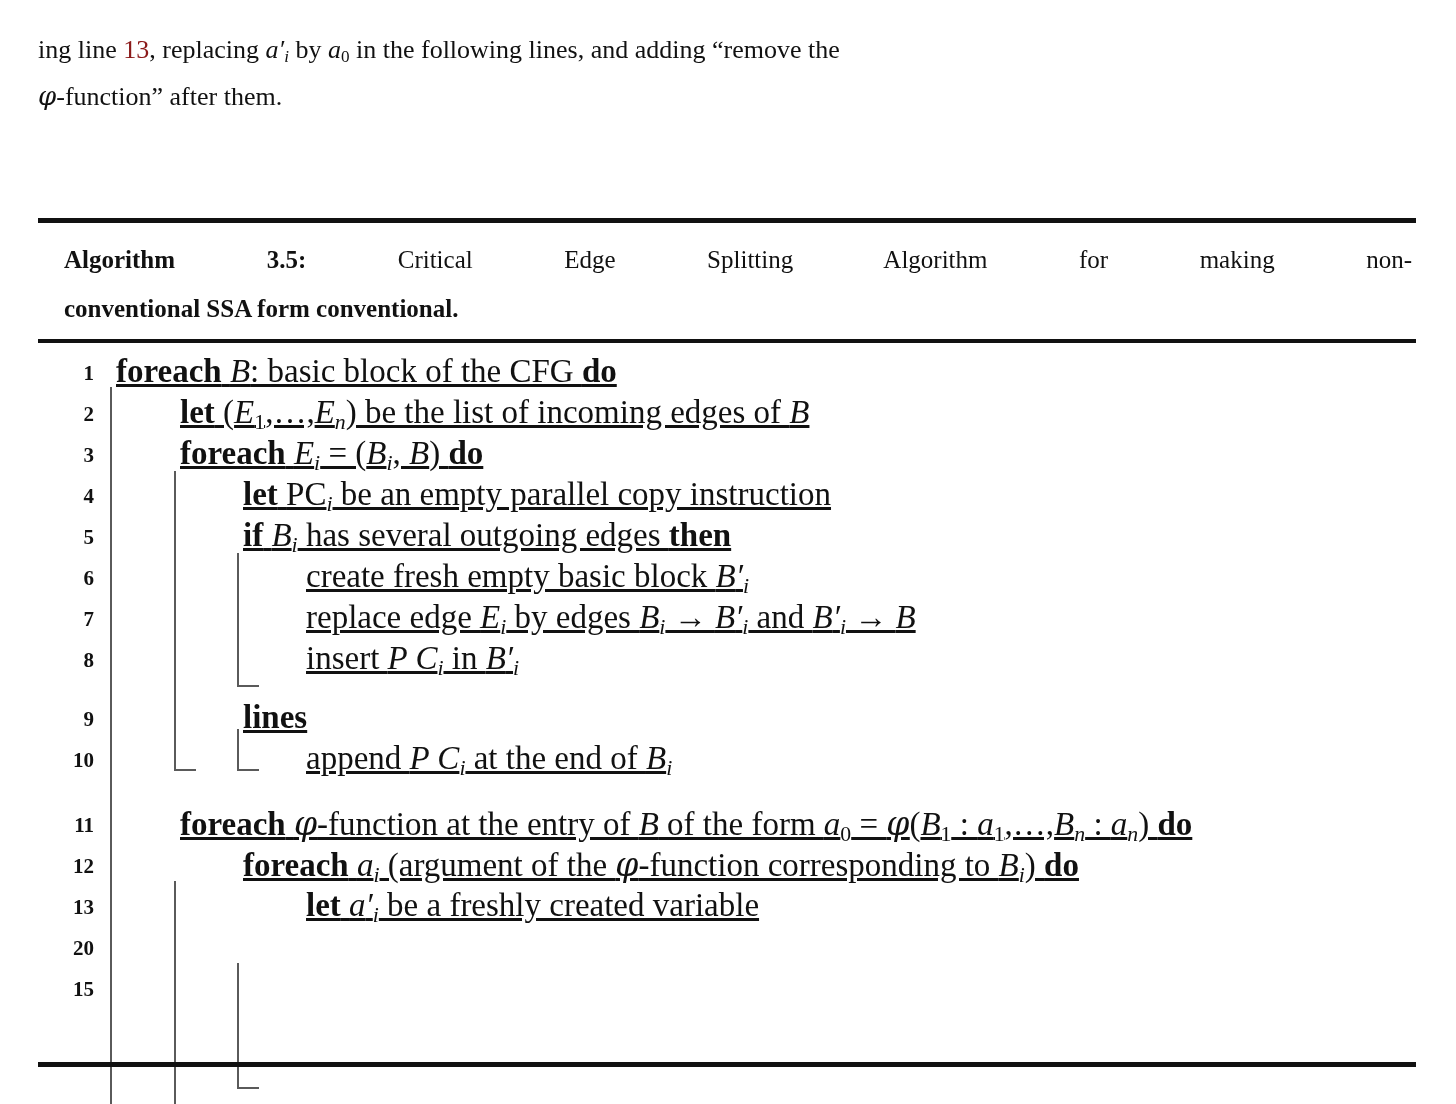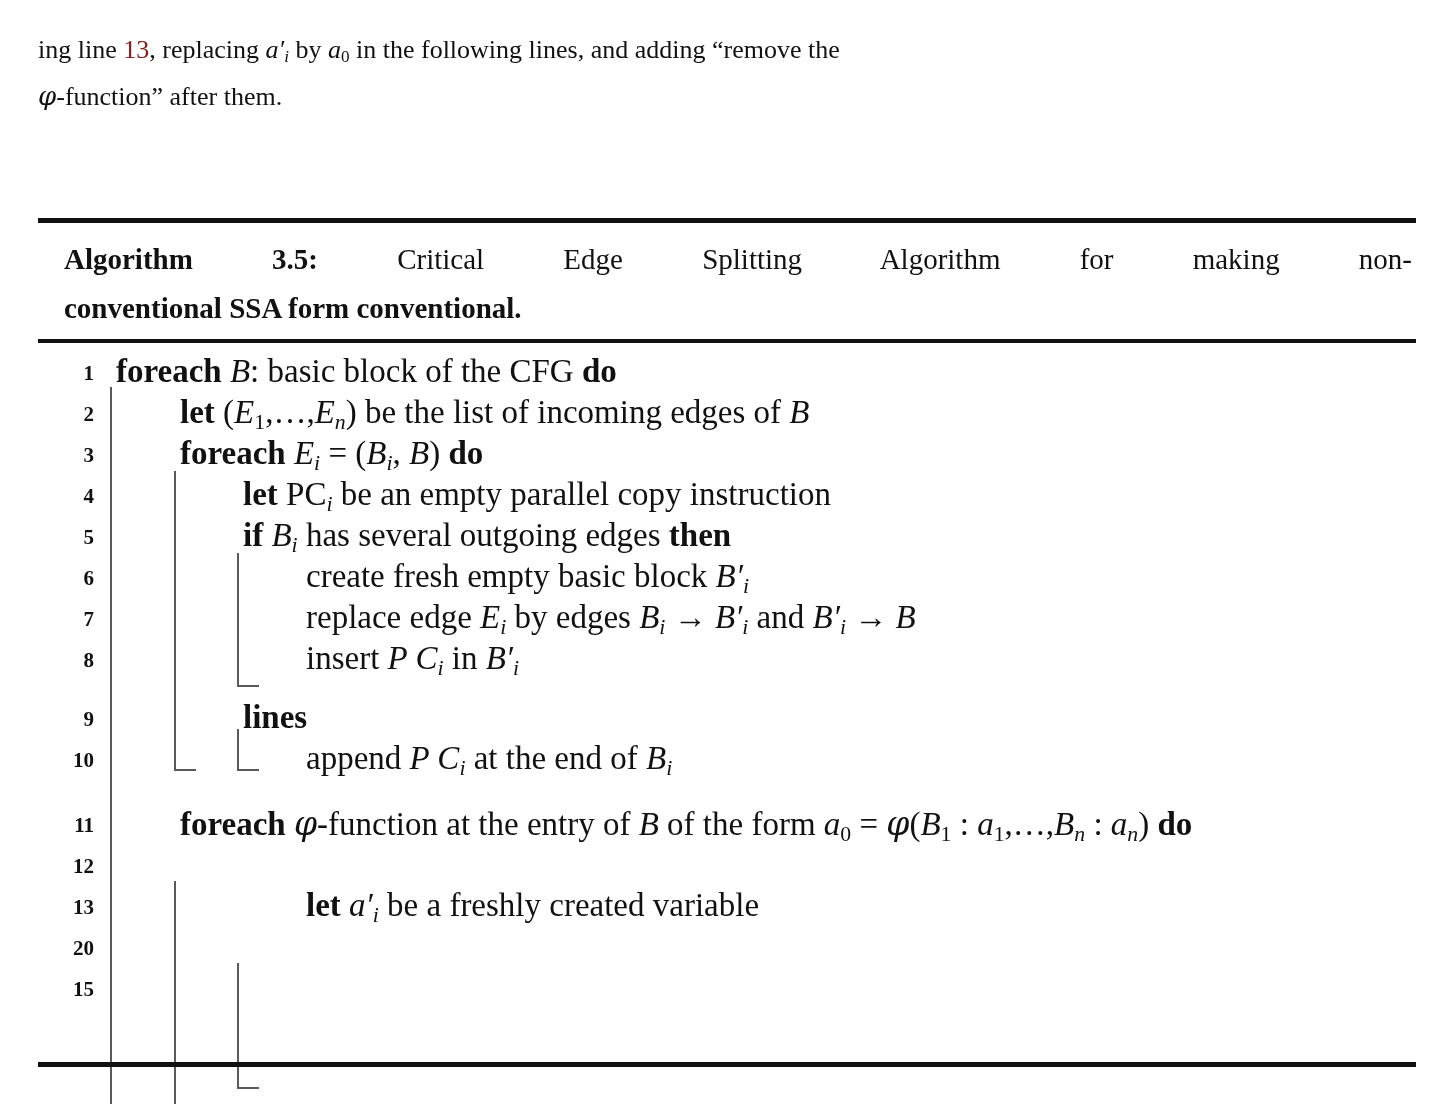--- a/index.html
+++ b/index.html
@@ -52,7 +52,7 @@
   }
   .caption {
     padding: 12px 4px 6px 26px;
-    font-size: 29px;
+    font-size: 25px;
     line-height: 49px;
     text-align: justify;
     text-justify: inter-word;

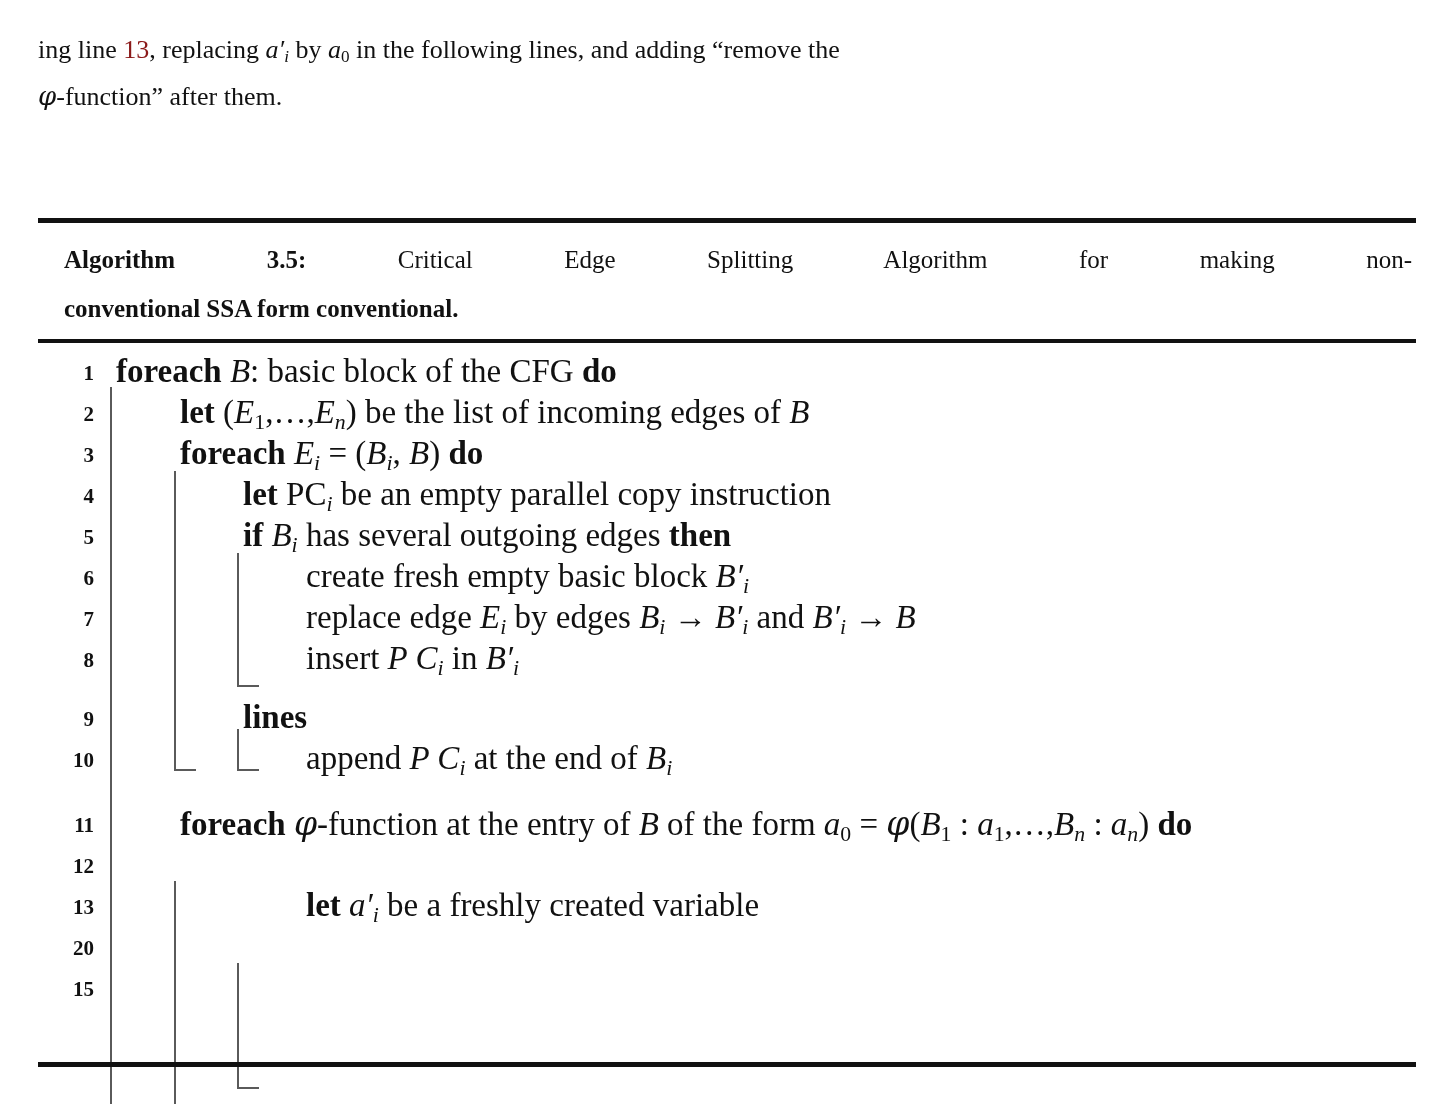--- a/index.html
+++ b/index.html
@@ -97,6 +97,7 @@
     position: absolute;
     top: 0;
     left: 0;
+    text-decoration: underline;
   }
   
   .i0 { padding-left: 78px; }

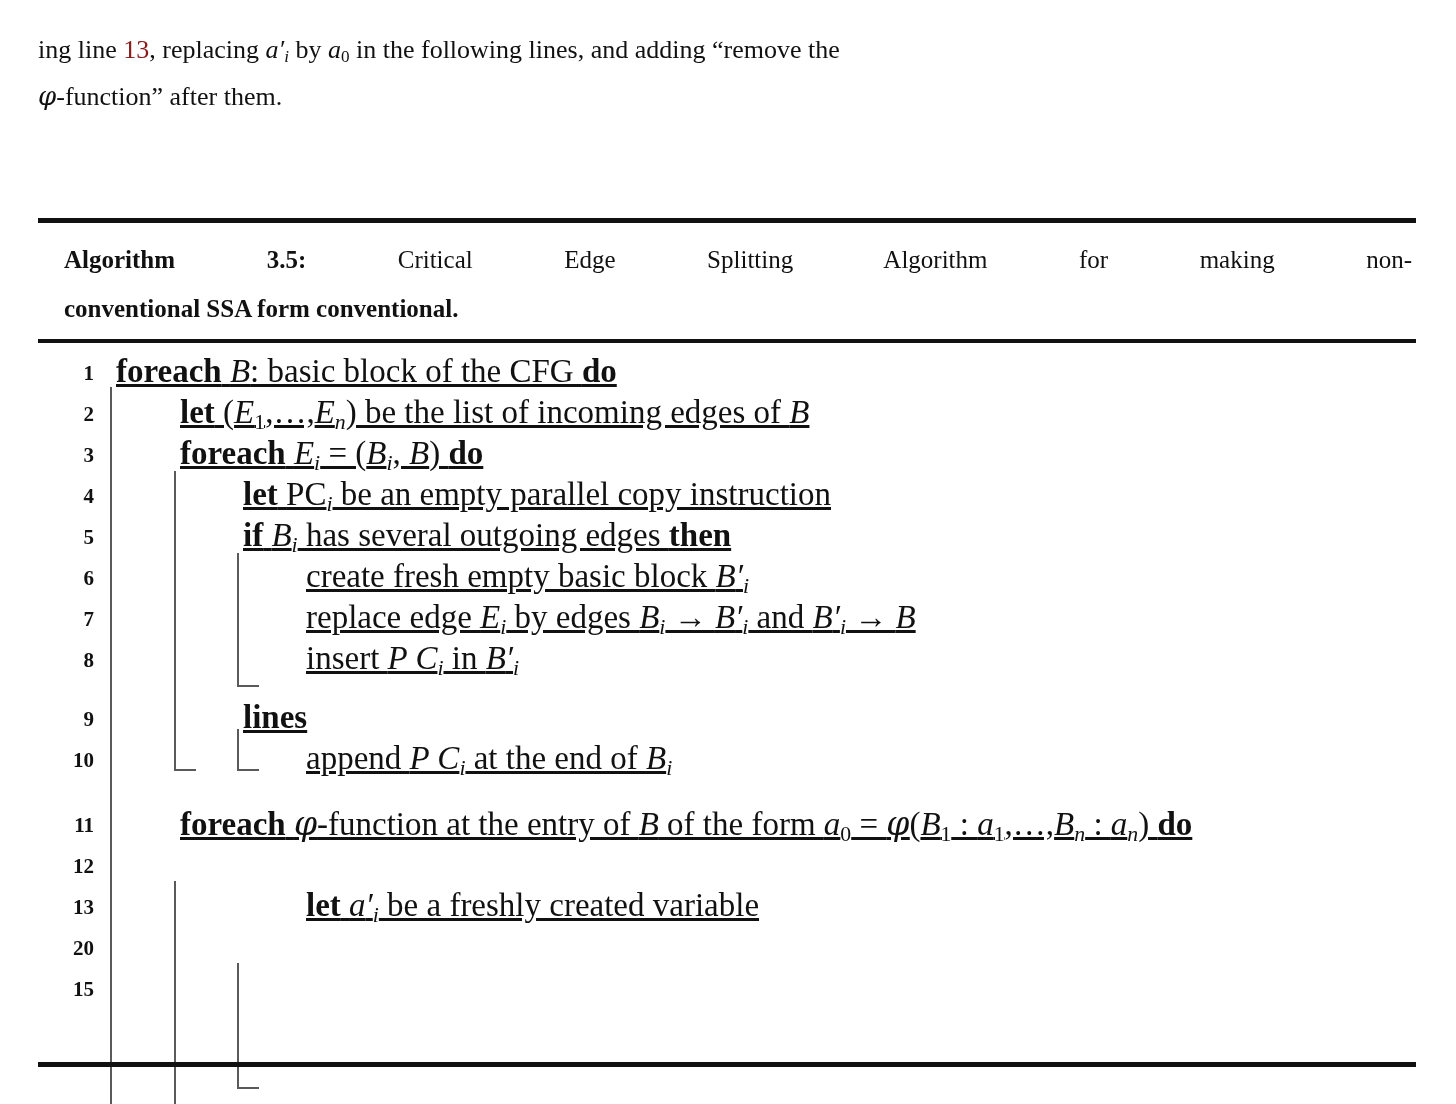--- a/index.html
+++ b/index.html
@@ -232,6 +232,7 @@
 
     <div class="ln">
       <span class="lnum">12</span>
+      <span class="code i2"><span class="kw">foreach</span> <span class="mi">a<sub>i</sub></span> (argument of the <span class="phi">φ</span>-function corresponding to <span class="mi">B<sub>i</sub></span>) <span class="kw">do</span></span>
     </div>
 
     <div class="ln">

